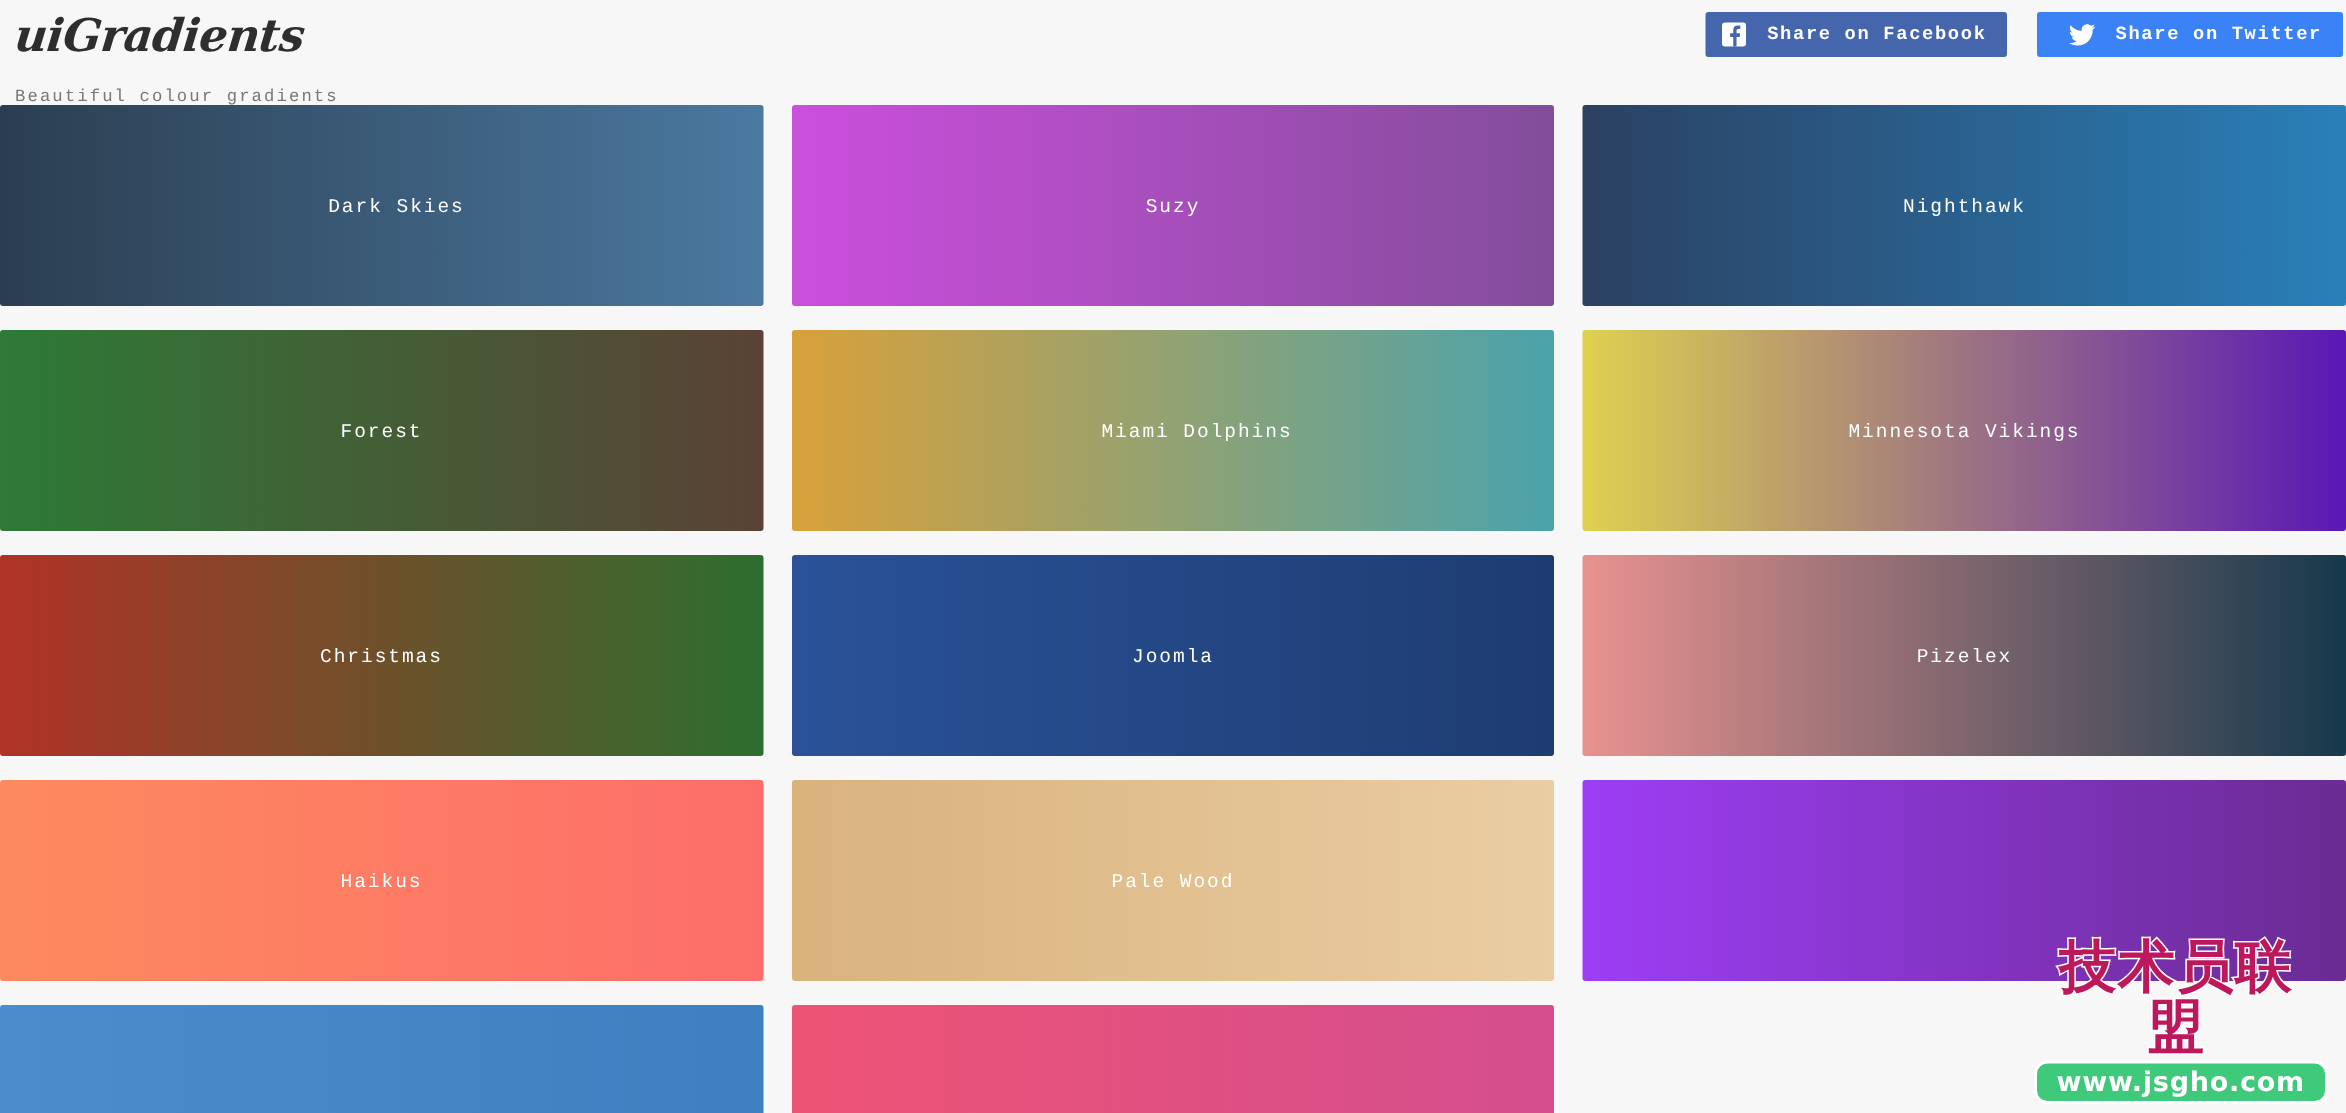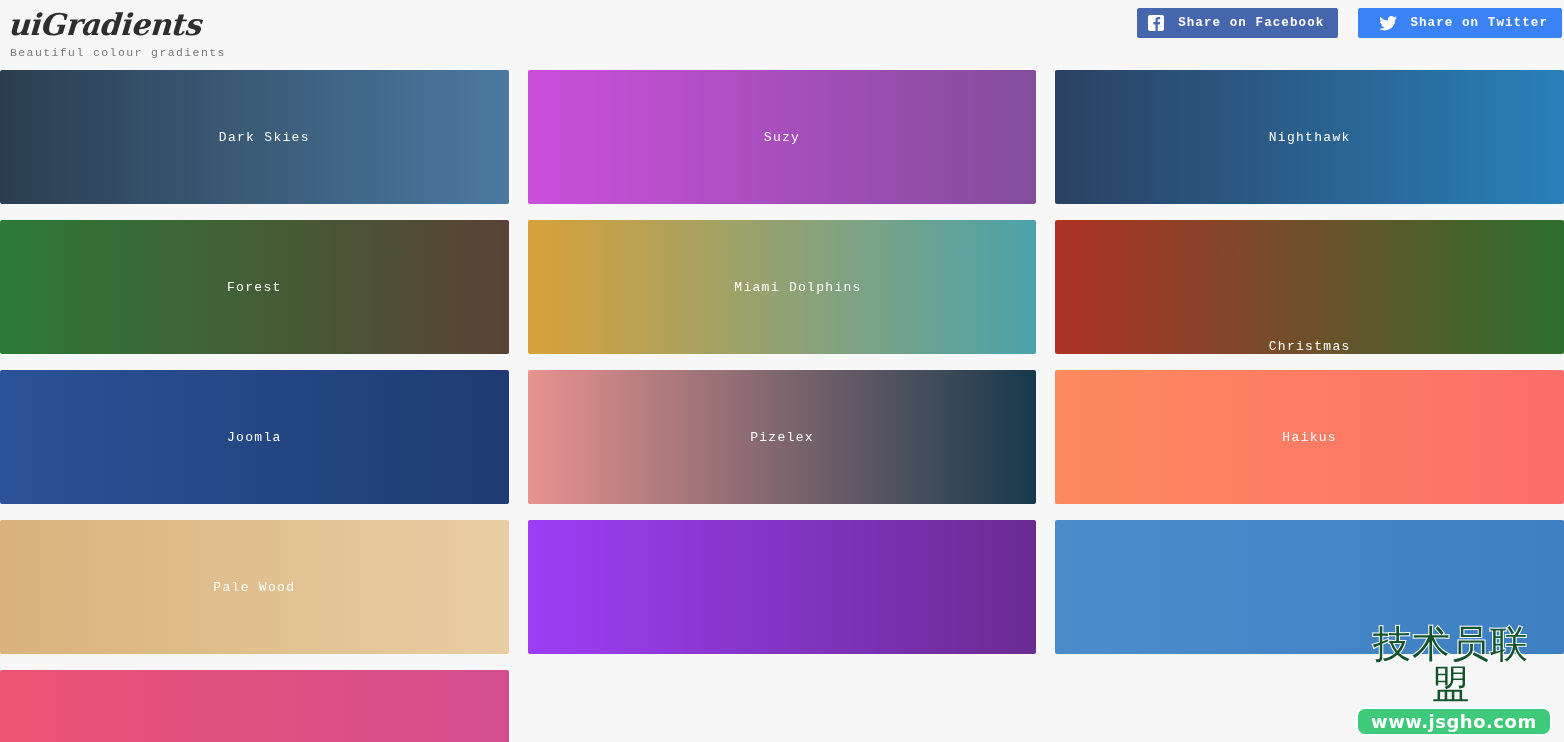--- a/index.html
+++ b/index.html
@@ -47,7 +47,7 @@
     line-height: 14px;
     letter-spacing: 1.4px;
     color: #787878;
-    margin-top: 4px;
+    margin-top: 16px;
   }
 
   .share-group {

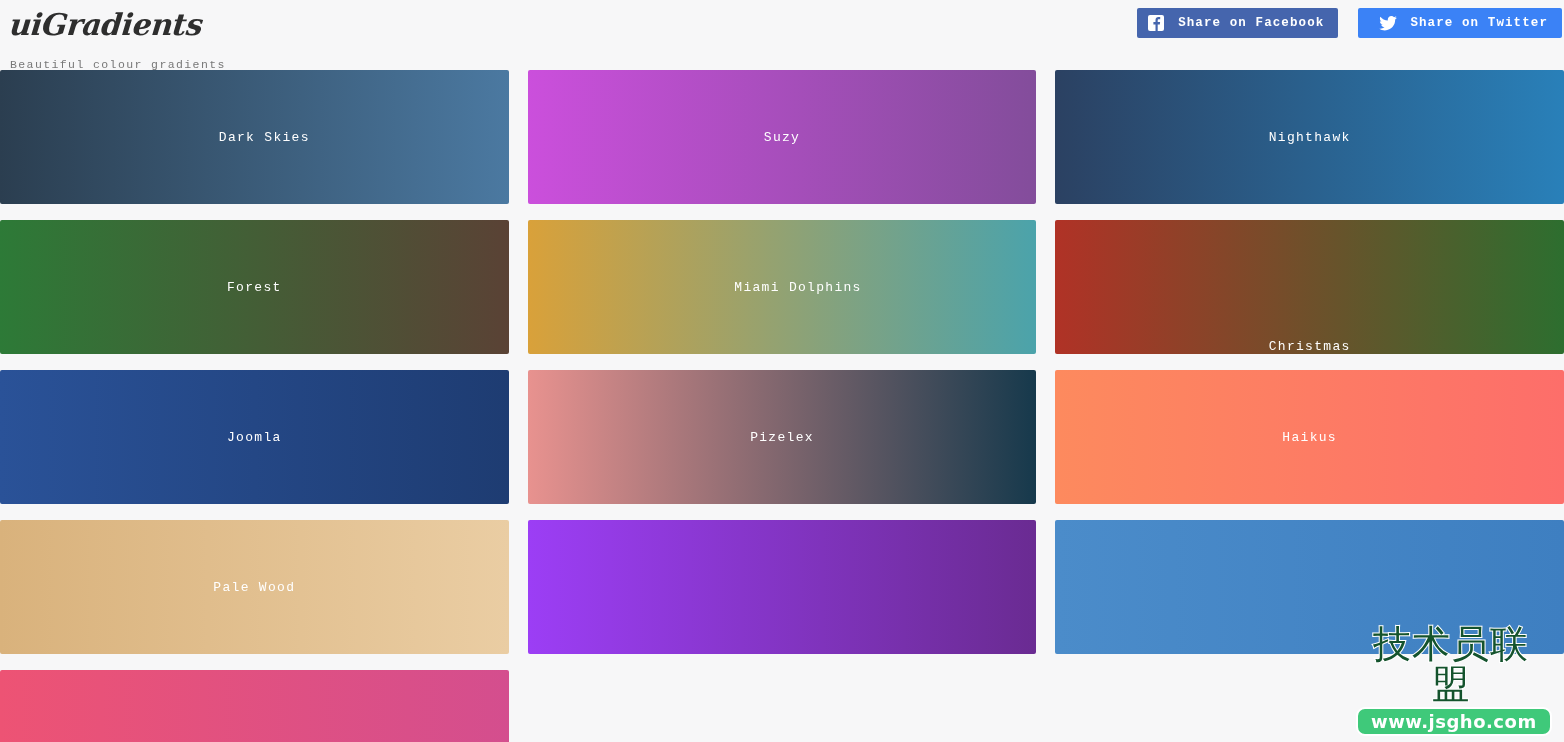--- a/index.html
+++ b/index.html
@@ -204,6 +204,9 @@
     <div class="gradient-card" style="background: linear-gradient(to right, rgb(217, 161, 58), rgb(75, 163, 171)); padding-left: 32px;">
       <span class="gradient-card-label">Miami Dolphins</span>
     </div>
+    <div class="gradient-card" style="background: linear-gradient(to right, rgb(223, 209, 79), rgb(90, 23, 181));">
+      <span class="gradient-card-label">Minnesota Vikings</span>
+    </div>
     <div class="gradient-card" style="background: linear-gradient(to right, rgb(176, 50, 38), rgb(45, 110, 47)); align-items: flex-end;">
       <span class="gradient-card-label">Christmas</span>
     </div>

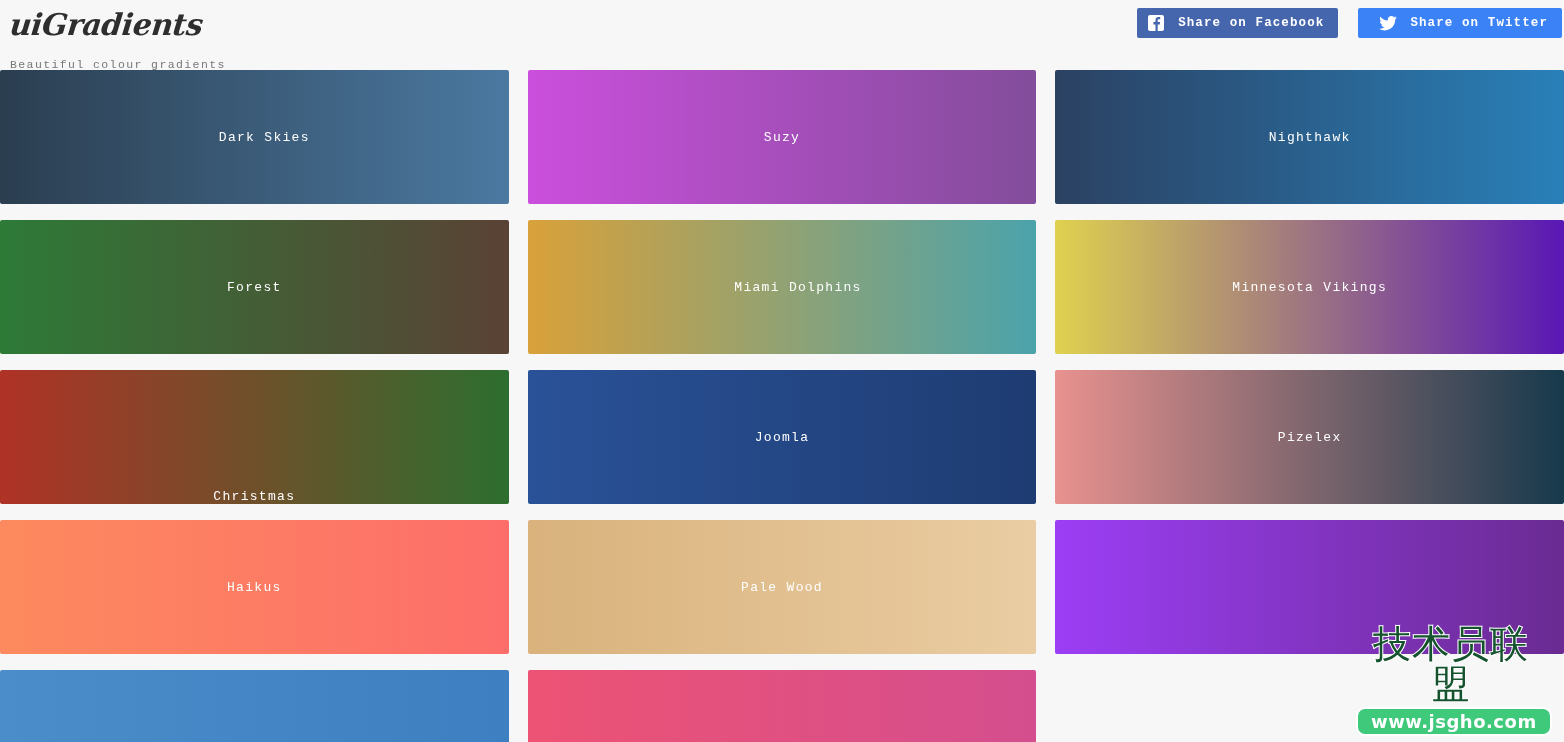--- a/index.html
+++ b/index.html
@@ -207,7 +207,7 @@
     <div class="gradient-card" style="background: linear-gradient(to right, rgb(223, 209, 79), rgb(90, 23, 181));">
       <span class="gradient-card-label">Minnesota Vikings</span>
     </div>
-    <div class="gradient-card" style="background: linear-gradient(to right, rgb(176, 50, 38), rgb(45, 110, 47)); align-items: flex-end;">
+    <div class="gradient-card" style="background: linear-gradient(to right, rgb(176, 50, 38), rgb(45, 110, 47));">
       <span class="gradient-card-label">Christmas</span>
     </div>
     <div class="gradient-card" style="background: linear-gradient(to right, rgb(42, 82, 152), rgb(30, 60, 114));">

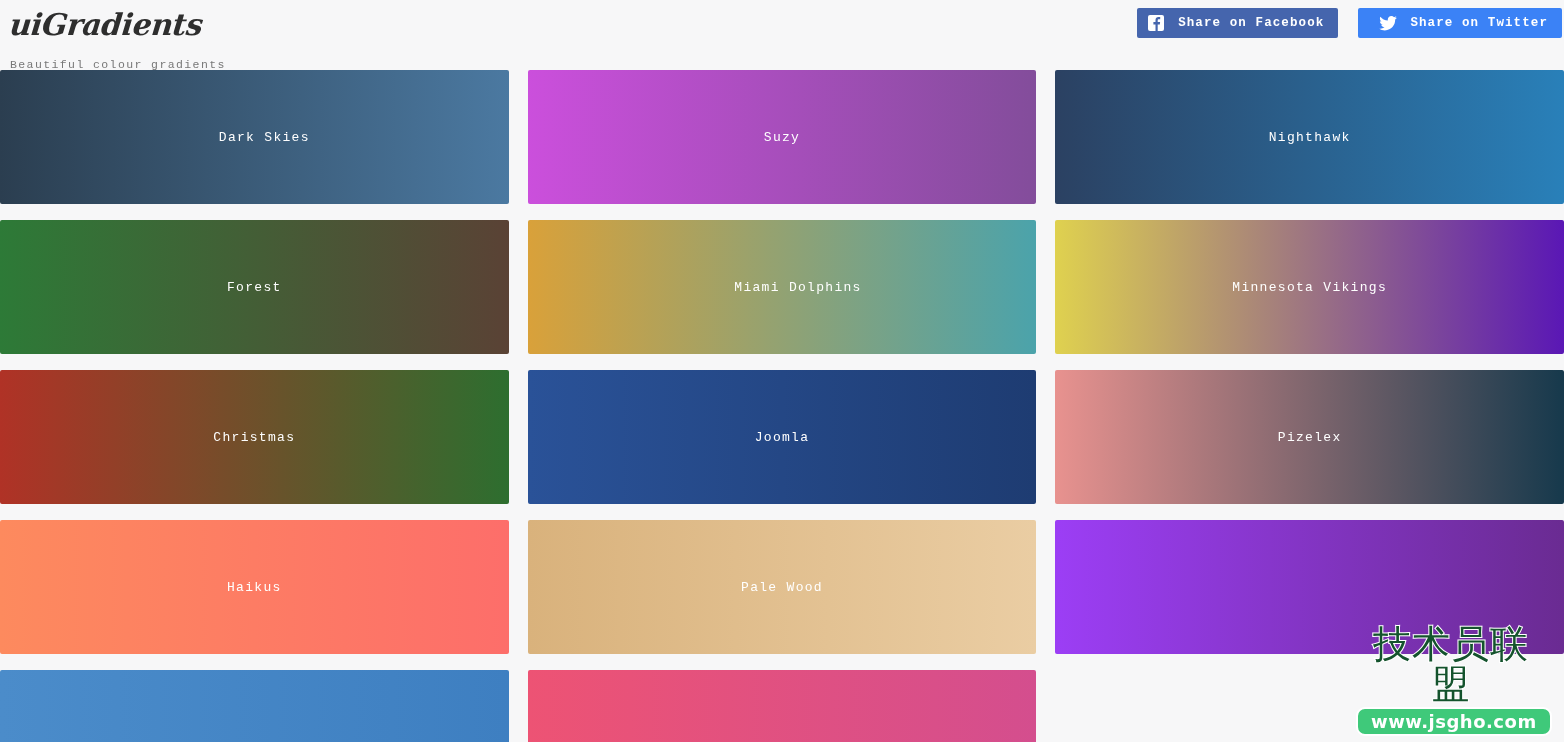--- a/index.html
+++ b/index.html
@@ -129,10 +129,10 @@
 
   .watermark-title {
     font-family: "DejaVu Sans", "Liberation Sans", sans-serif;
-    font-weight: 400;
+    font-weight: 700;
     font-size: 38px;
     line-height: 40px;
-    color: #14532d;
+    color: #be185d;
     letter-spacing: 1px;
     -webkit-text-stroke: 2px #ffffff;
     paint-order: stroke fill;

